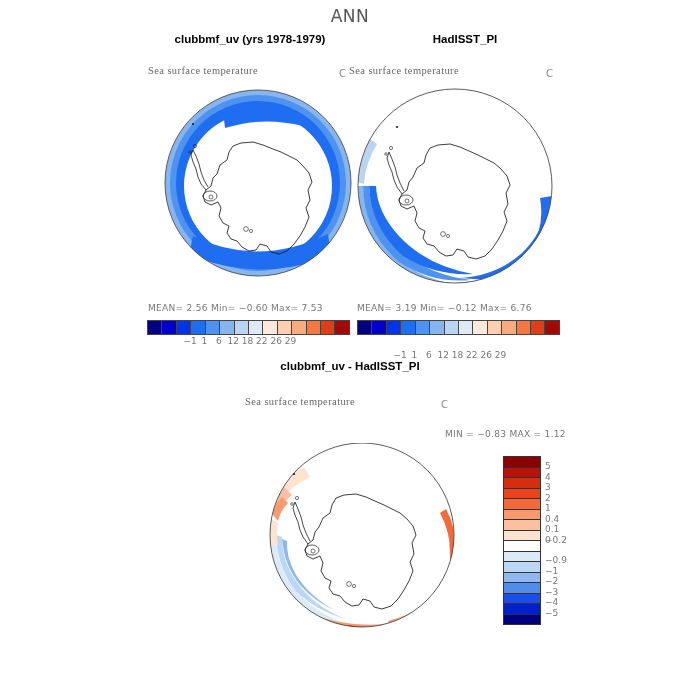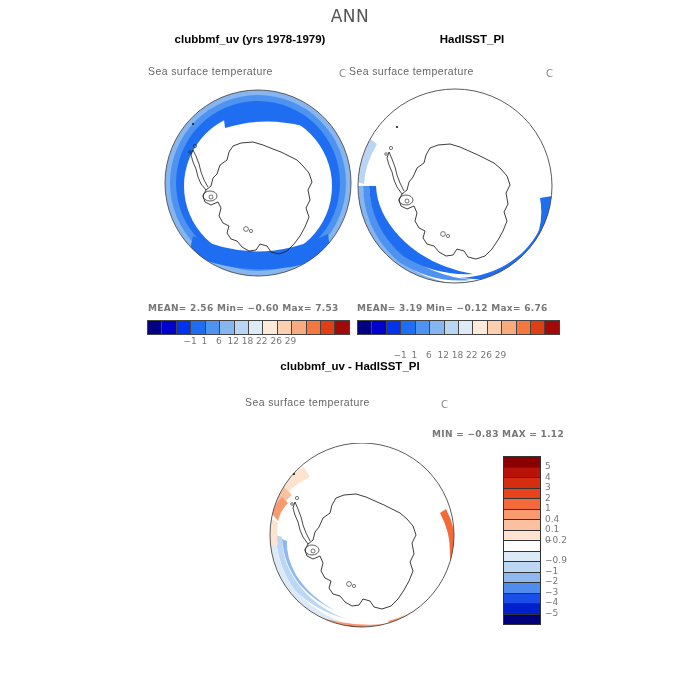--- a/index.html
+++ b/index.html
@@ -133,7 +133,7 @@
     <span style="left: 71.4286%;">29</span>
   </div>
 
-<div class="abs panel-title" style="left:322px;top:33px;width:300px;">HadISST_PI</div>
+<div class="abs panel-title" style="left:315px;top:33px;width:300px;">HadISST_PI</div>
 <div class="abs var-label" style="left:349px;top:65px;">Sea surface temperature</div>
 <div class="abs unit-label" style="left:546px;top:68px;">C</div>
 

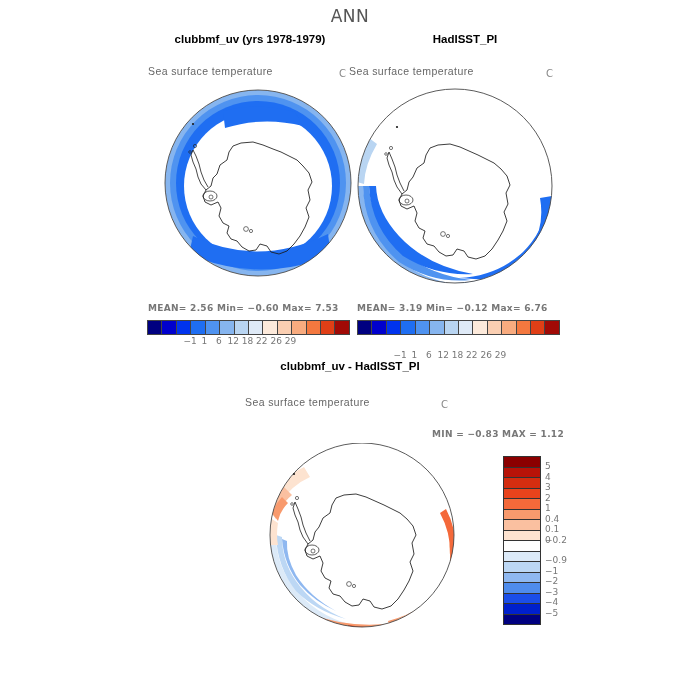--- a/index.html
+++ b/index.html
@@ -23,7 +23,7 @@
   }
   .var-label{
     font-size:10.5px;color:#666666;white-space:nowrap;
-    font-family:Liberation Sans, sans-serif;letter-spacing:.4px;
+    font-family:Liberation Serif, serif;letter-spacing:.4px;
   }
   .unit-label{
     font-size:10px;color:#888888;

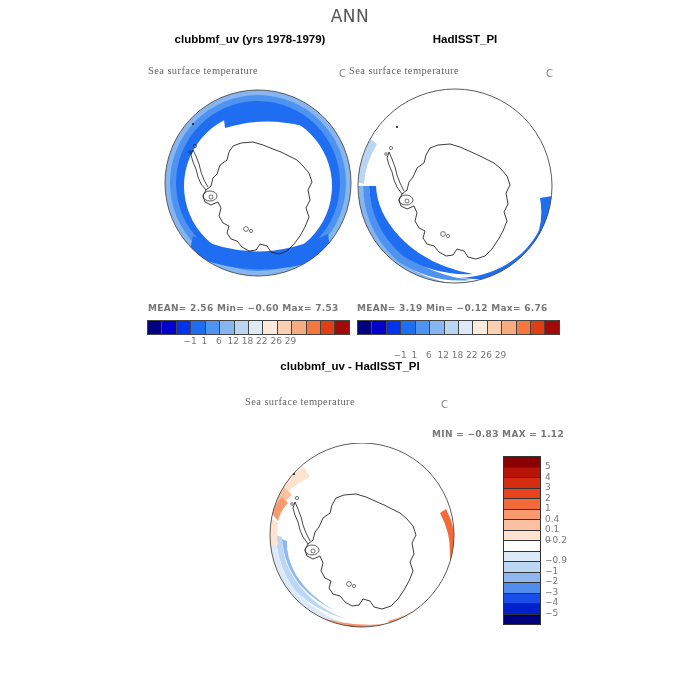--- a/index.html
+++ b/index.html
@@ -31,7 +31,7 @@
   }
   .stats{
     font-size:9px;color:#777777;white-space:nowrap;
-    font-family:"DejaVu Sans",sans-serif;letter-spacing:.3px;font-weight:bold;
+    font-family:"DejaVu Sans",sans-serif;letter-spacing:.3px;
   }
 
   

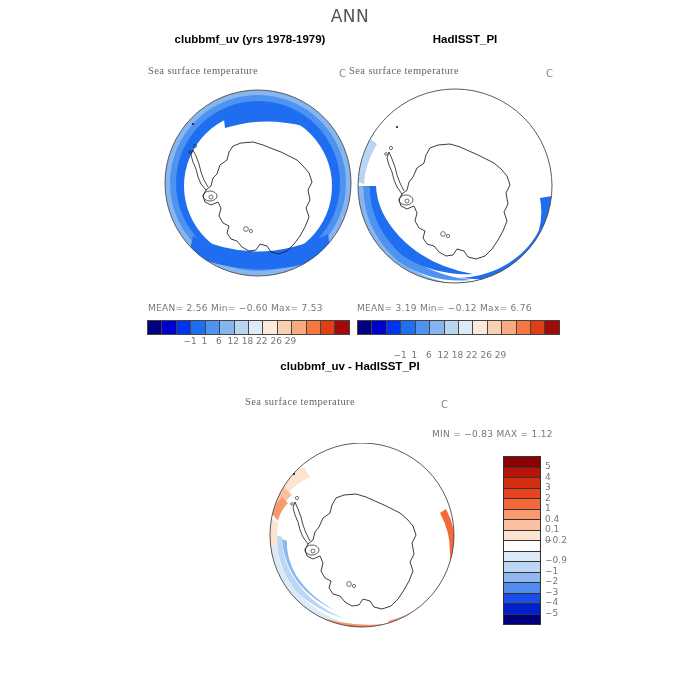--- a/index.html
+++ b/index.html
@@ -207,7 +207,7 @@
 <div class="abs panel-title" style="left:200px;top:360px;width:300px;">clubbmf_uv - HadISST_PI</div>
 <div class="abs var-label" style="left:245px;top:396px;">Sea surface temperature</div>
 <div class="abs unit-label" style="left:441px;top:399px;">C</div>
-<div class="abs stats" style="left:432px;top:429px;">MIN =  −0.83 MAX =   1.12</div>
+<div class="abs stats" style="left:445px;top:429px;">MIN =  −0.83 MAX =   1.12</div>
 
 <div class="map-wrap" style="left:248px;top:443px;">
   <svg width="228" height="190" viewBox="0 0 228 190">

